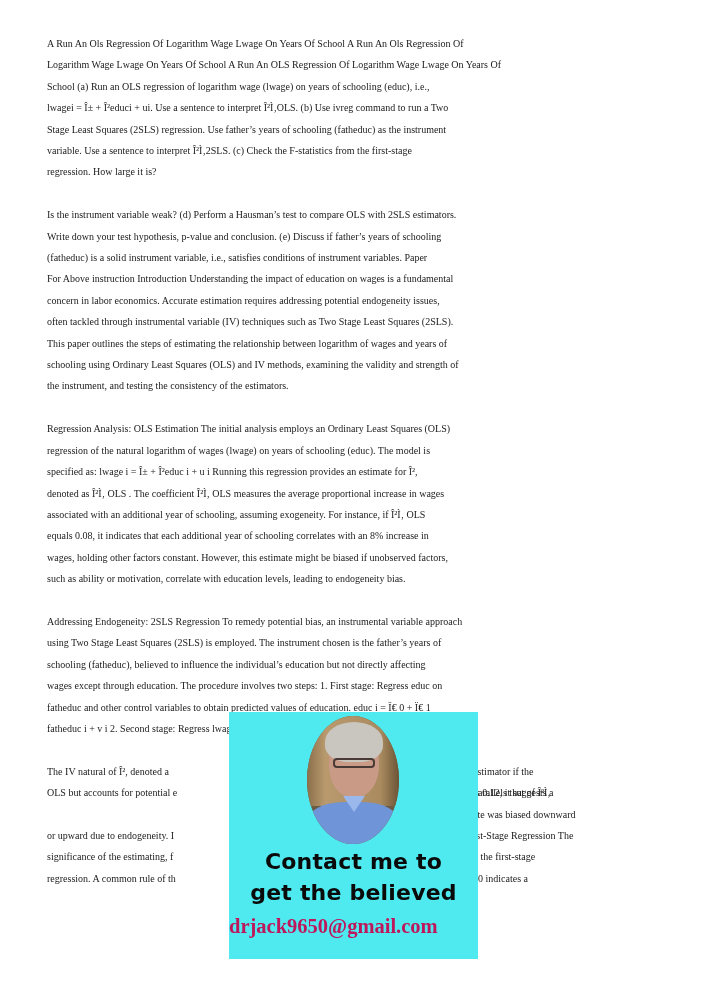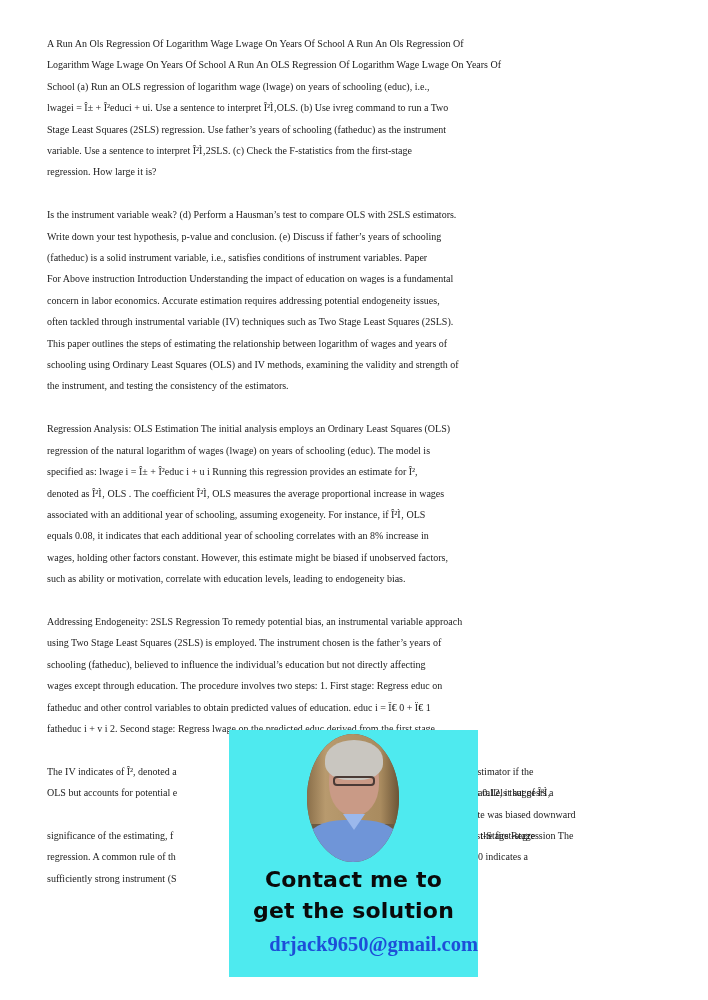--- a/index.html
+++ b/index.html
@@ -139,7 +139,7 @@
 fatheduc and other control variables to obtain predicted values of education. educ i = Ï€ 0 + Ï€ 1
 fatheduc i + v i 2. Second stage: Regress lwage on the predicted educ derived from the first stage.</p>
   <div class="para" style="white-space:normal; position:relative;">
-    <span class="line" style="position:relative;"><span>The IV indicates of Î², denoted a</span><span style="position:absolute; left:426px;">estimator if the</span></span>
+    <span class="line" style="position:relative;"><span>The IV natural of Î², denoted a</span><span style="position:absolute; left:426px;">estimator if the</span></span>
     <span class="line" style="position:relative;"><span style="position:absolute; left:426px;">parallels that of Î²Ì‚</span></span>
     <span class="line" style="position:relative;"><span>OLS but accounts for potential e</span><span style="position:absolute; left:426px;">is 0.12, it suggests a</span></span>
     <span class="line" style="position:relative;text-align:center;"><span>stronger causal effect of educati</span><span style="position:absolute; left:426px;">ate was biased downward</span></span>

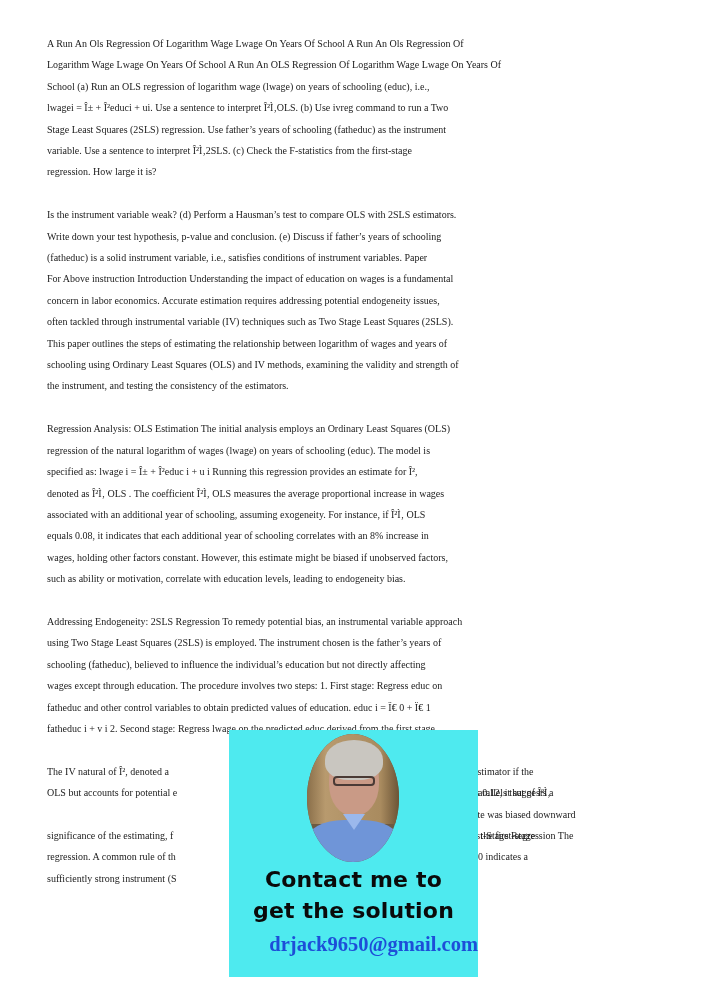--- a/index.html
+++ b/index.html
@@ -143,7 +143,7 @@
     <span class="line" style="position:relative;"><span style="position:absolute; left:426px;">parallels that of Î²Ì‚</span></span>
     <span class="line" style="position:relative;"><span>OLS but accounts for potential e</span><span style="position:absolute; left:426px;">is 0.12, it suggests a</span></span>
     <span class="line" style="position:relative;text-align:center;"><span>stronger causal effect of educati</span><span style="position:absolute; left:426px;">ate was biased downward</span></span>
-    <span class="line" style="position:relative;"><span style="position:absolute; left:426px;">rst-Stage Regression The</span></span>
+    <span class="line" style="position:relative;"><span>or upward due to endogeneity. I</span><span style="position:absolute; left:426px;">rst-Stage Regression The</span></span>
     <span class="line" style="position:relative;"><span>significance of the estimating, f</span><span style="position:absolute; left:426px;">n the first-stage</span></span>
     <span class="line" style="position:relative;"><span>regression. A common rule of th</span><span style="position:absolute; left:426px;">10 indicates a</span></span>
     <span class="line" style="position:relative;"><span>sufficiently strong instrument (S</span><span style="position:absolute; left:426px;"></span></span>

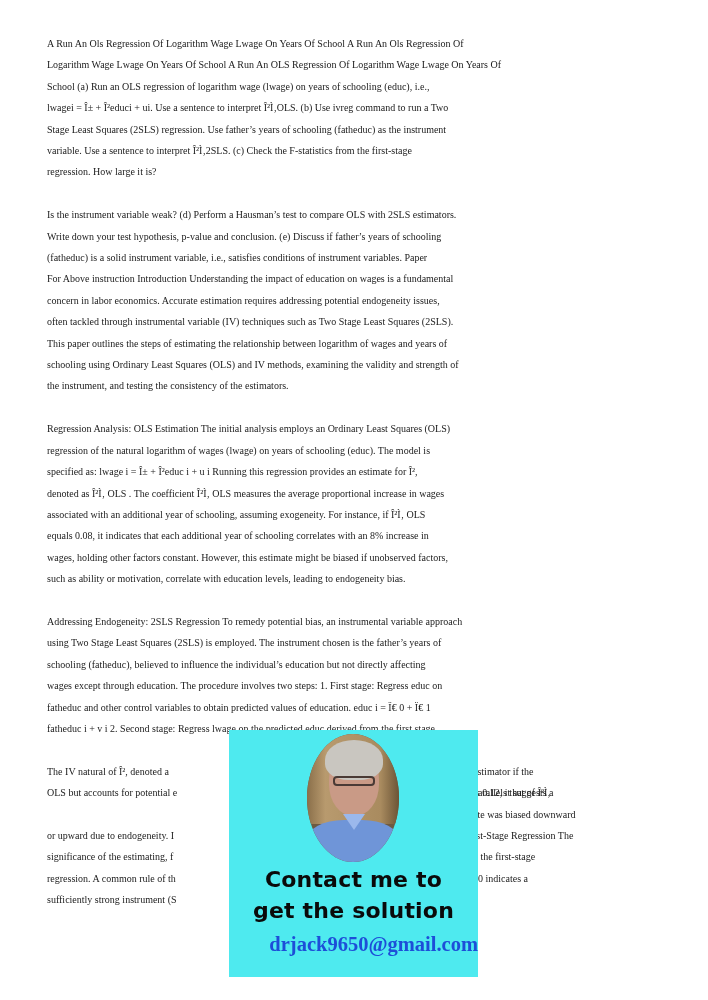--- a/index.html
+++ b/index.html
@@ -34,7 +34,7 @@
     .contact-card {
       position: absolute;
       left: 229px;
-      top: 730px;
+      top: 712px;
       width: 249px;
       height: 247px;
       background: #4eeaef;

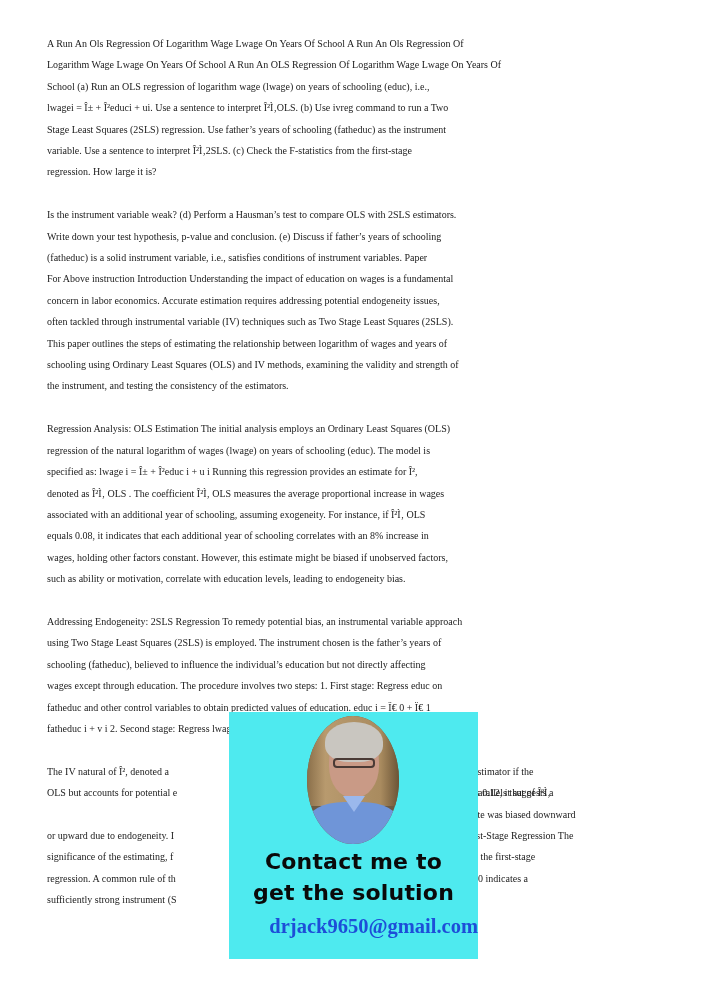--- a/index.html
+++ b/index.html
@@ -146,7 +146,6 @@
     <span class="line" style="position:relative;"><span>or upward due to endogeneity. I</span><span style="position:absolute; left:426px;">rst-Stage Regression The</span></span>
     <span class="line" style="position:relative;"><span>significance of the estimating, f</span><span style="position:absolute; left:426px;">n the first-stage</span></span>
     <span class="line" style="position:relative;"><span>regression. A common rule of th</span><span style="position:absolute; left:426px;">10 indicates a</span></span>
-    <span class="line" style="position:relative;"><span>sufficiently strong instrument (S</span><span style="position:absolute; left:426px;"></span></span>
   </div>
 </div>
 

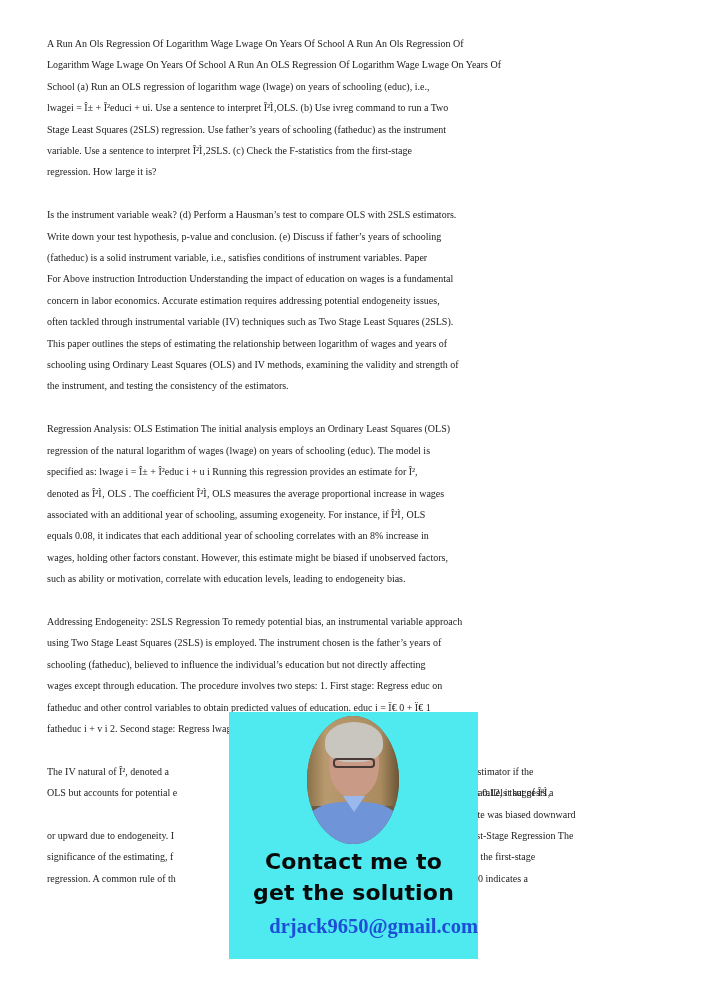--- a/index.html
+++ b/index.html
@@ -159,7 +159,7 @@
     <div class="collar"></div>
   </div>
   <div class="cta l1">Contact me to</div>
-  <div class="cta l2">get the solution</div>
+  <div class="cta l2">get the believed</div>
   <div class="email">drjack9650@gmail.com</div>
 </div>
 

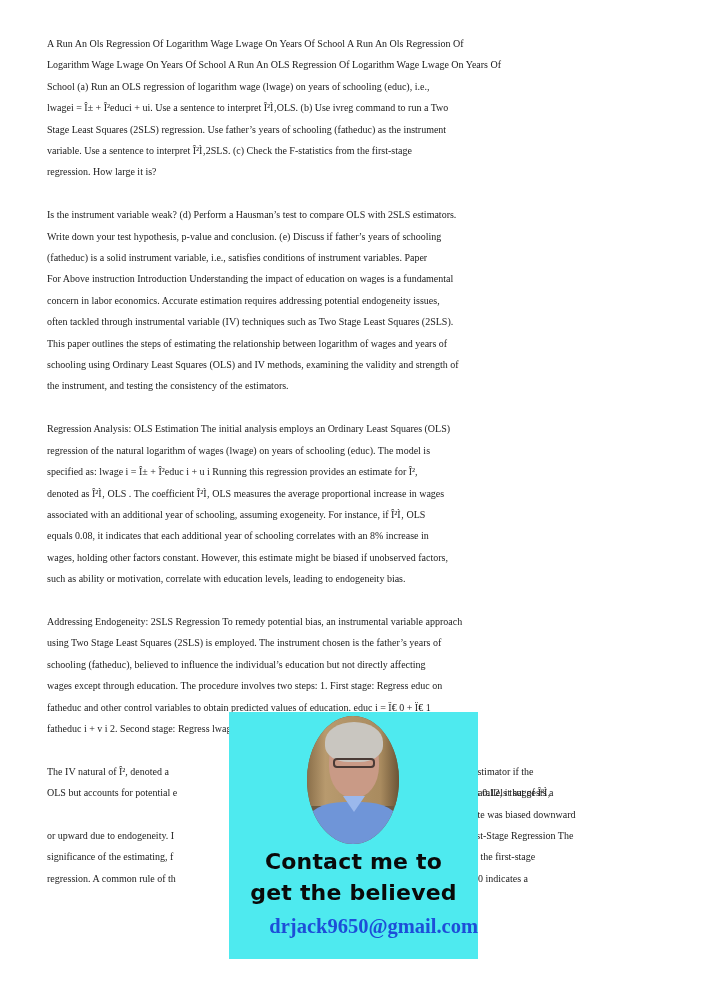--- a/index.html
+++ b/index.html
@@ -97,11 +97,11 @@
       left: 0;
       top: 203px;
       width: 100%;
-      text-align: right;
+      text-align: left;
       font-family: "Liberation Serif", "DejaVu Serif", serif;
       font-weight: bold;
       font-size: 20.5px;
-      color: #1d4ed8;
+      color: #be185d;
     }
   </style>
 </head>

